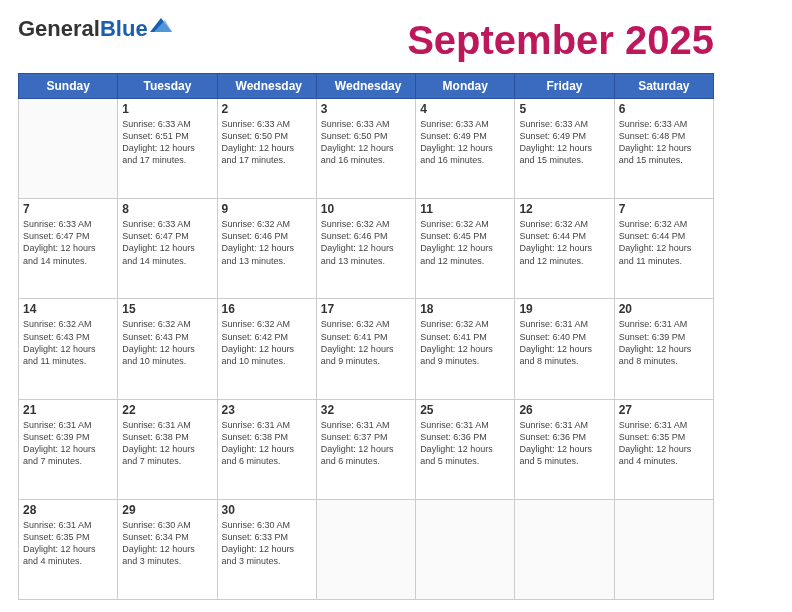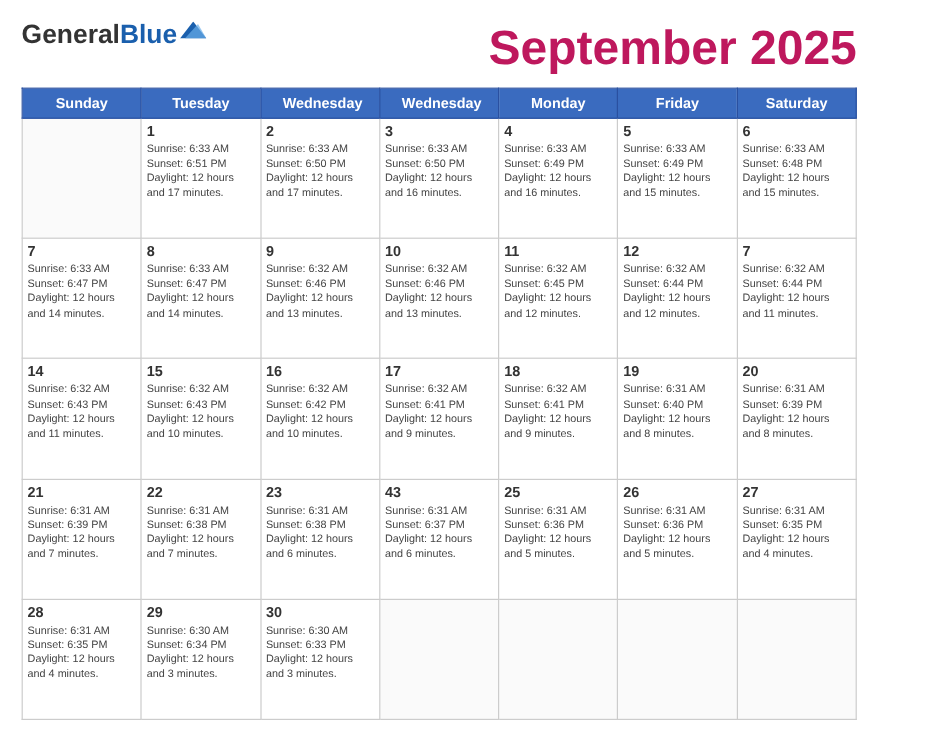--- a/index.html
+++ b/index.html
@@ -291,7 +291,7 @@
 and 6 minutes.</div>
           </td>
           <td>
-            <span class="day-num">43</span>
+            <span class="day-num">32</span>
             <div class="day-info" style="white-space: pre-line;">Sunrise: 6:31 AM
 Sunset: 6:37 PM
 Daylight: 12 hours

